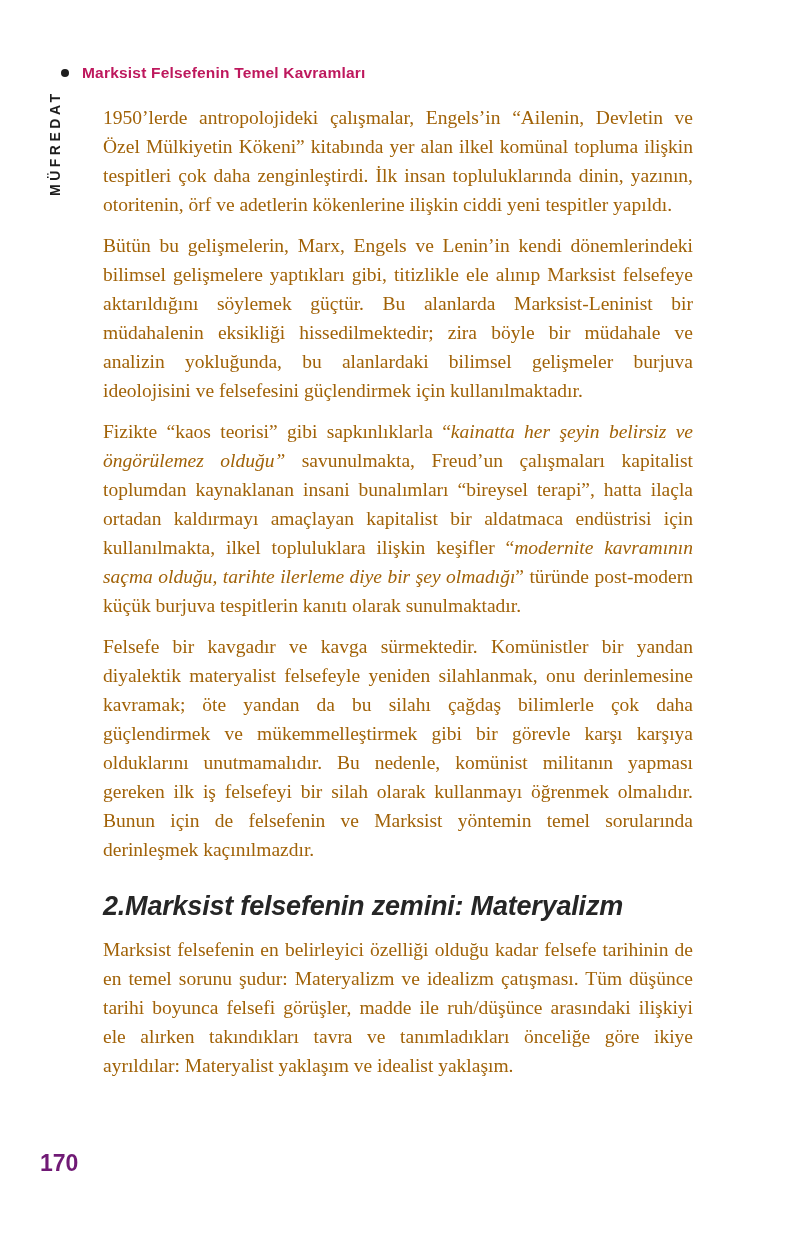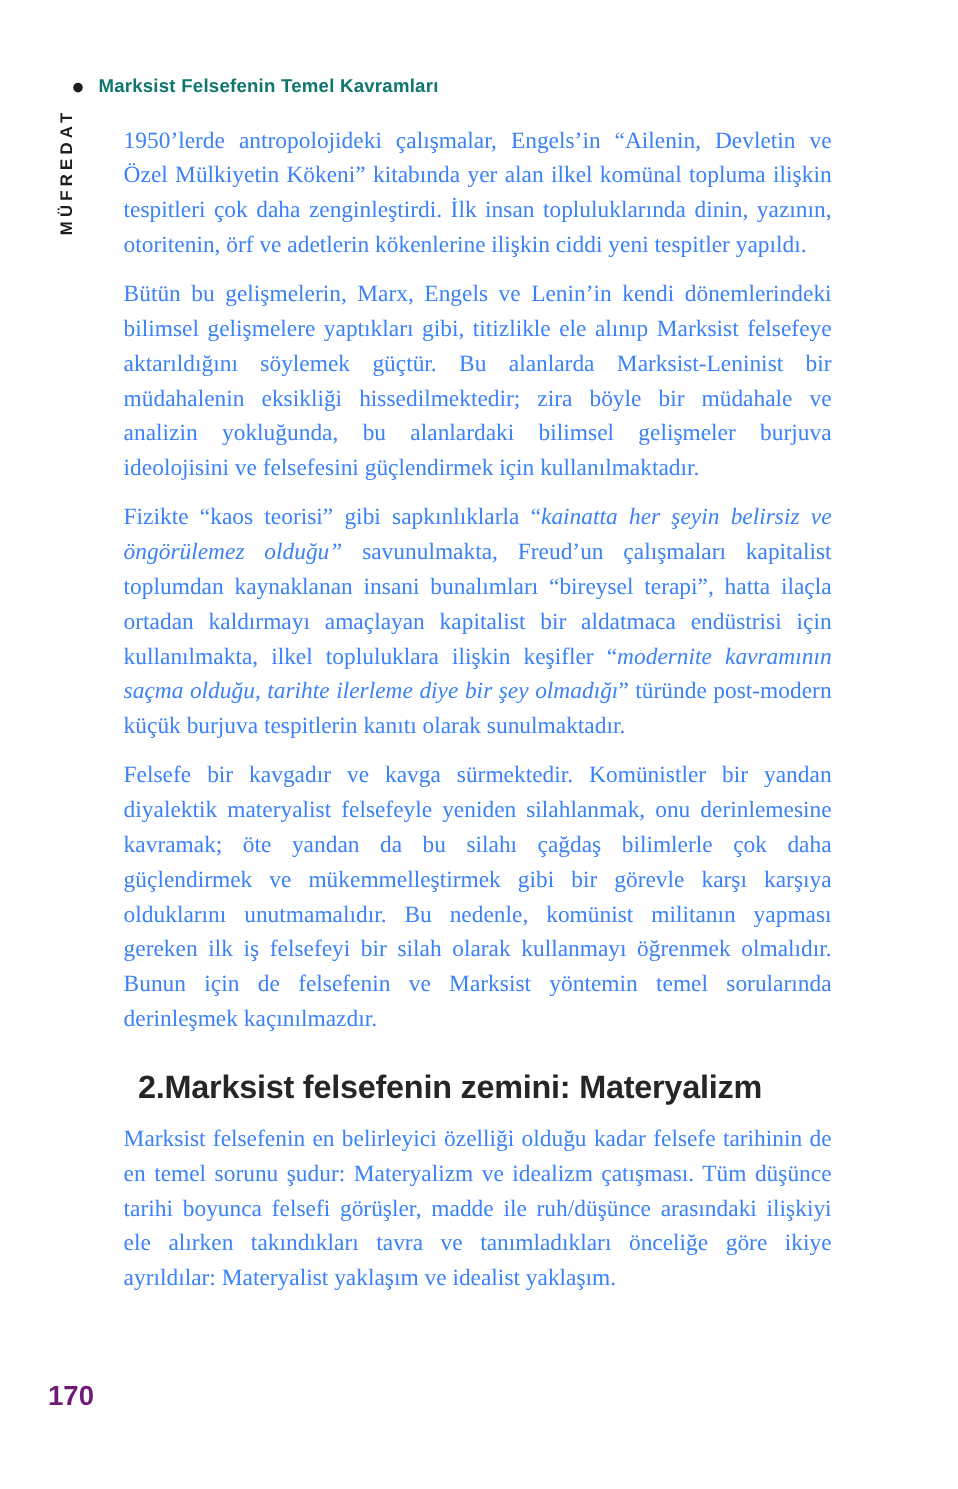--- a/index.html
+++ b/index.html
@@ -27,7 +27,7 @@
     font-weight: bold;
     font-size: 15.5px;
     letter-spacing: 0.2px;
-    color: #0f766e;
+    color: #be185d;
     white-space: nowrap;
   }
   .header-bullet {

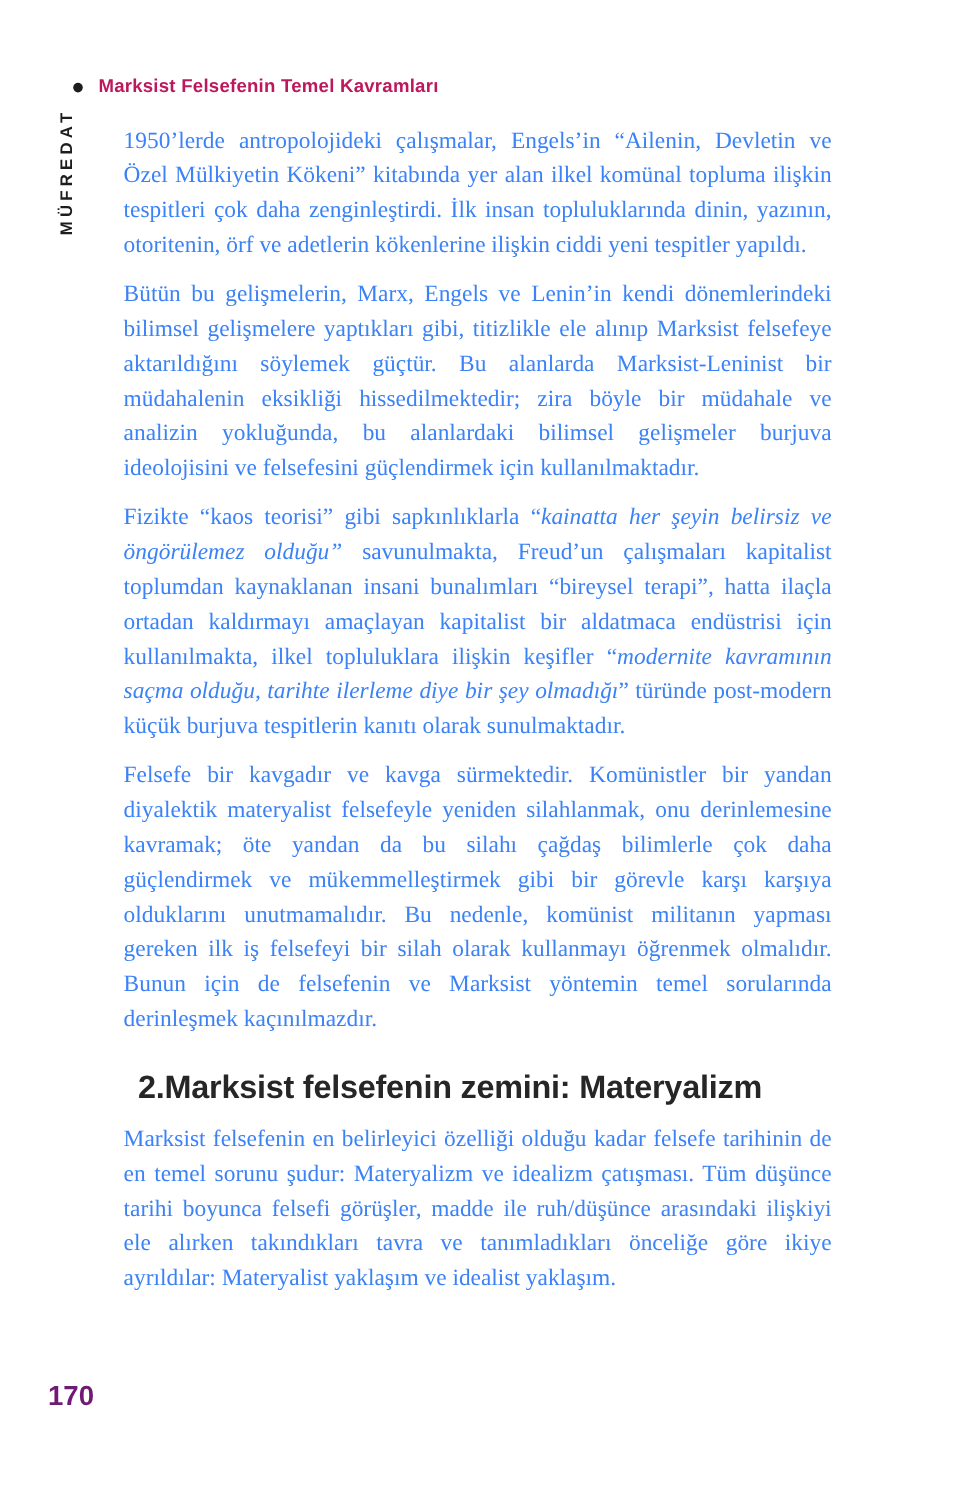--- a/index.html
+++ b/index.html
@@ -66,7 +66,7 @@
     font-size: 19.5px;
     line-height: 29px;
     text-align: justify;
-    color: #3b82f6;
+    color: #a16207;
   }
   .body-paragraph .italic {
     font-style: italic;

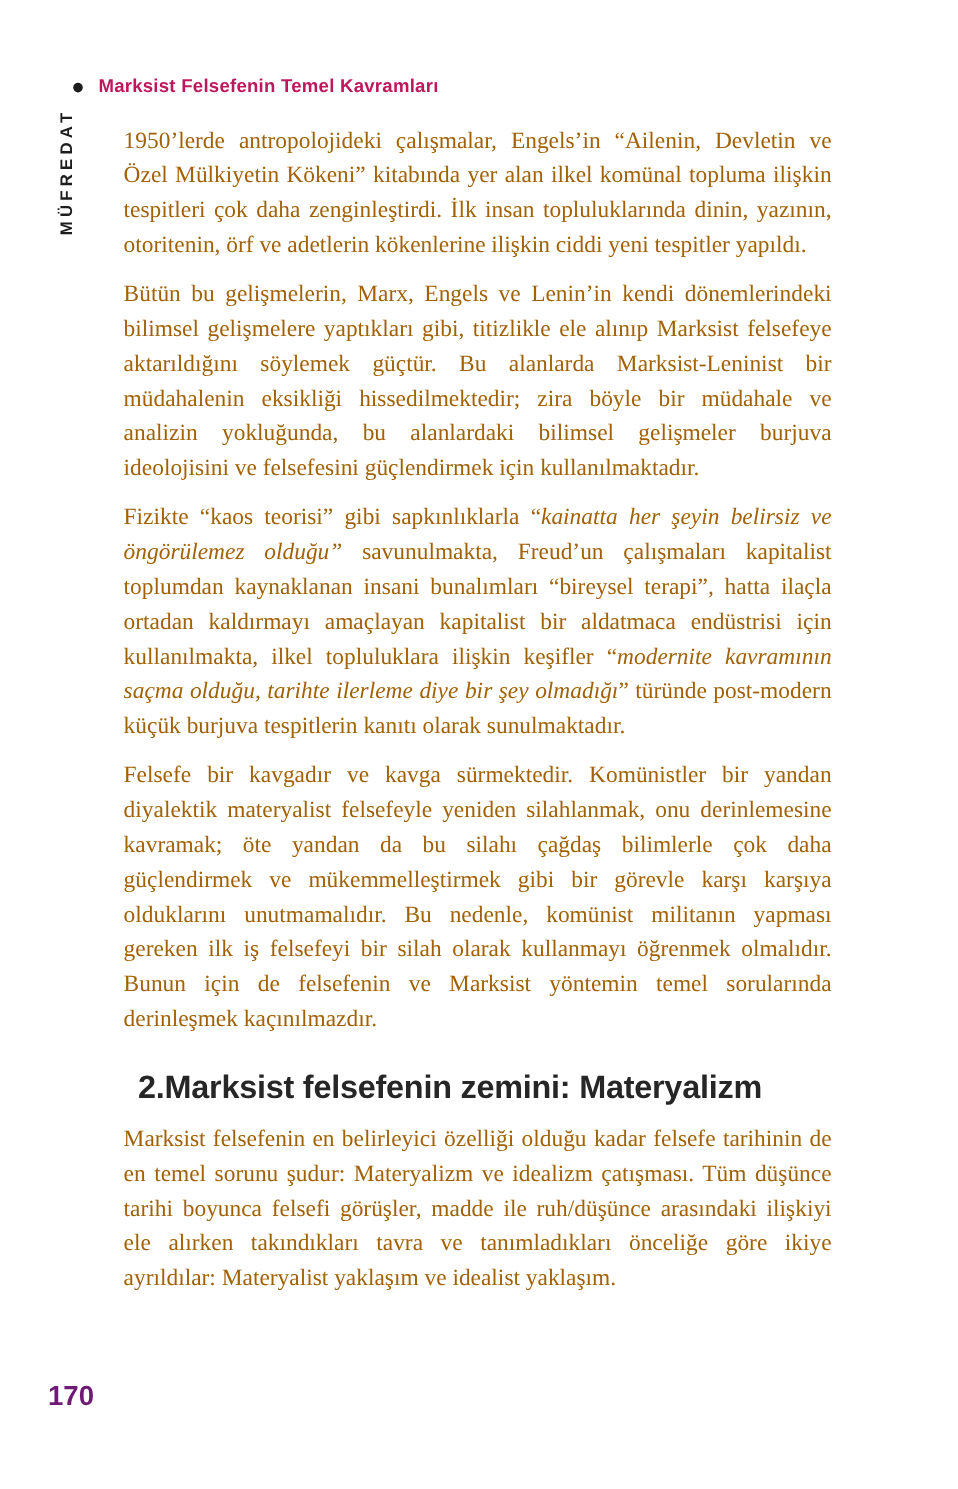--- a/index.html
+++ b/index.html
@@ -72,12 +72,13 @@
     font-style: italic;
   }
   .section-heading {
-    margin: 27px 0 13px 12px;
+    margin: 27px 0 13px 0;
     font-family: "Liberation Sans", sans-serif;
     font-weight: bold;
     font-size: 27px;
     letter-spacing: -0.2px;
     color: #262626;
+    font-style: italic;
   }
 
   

